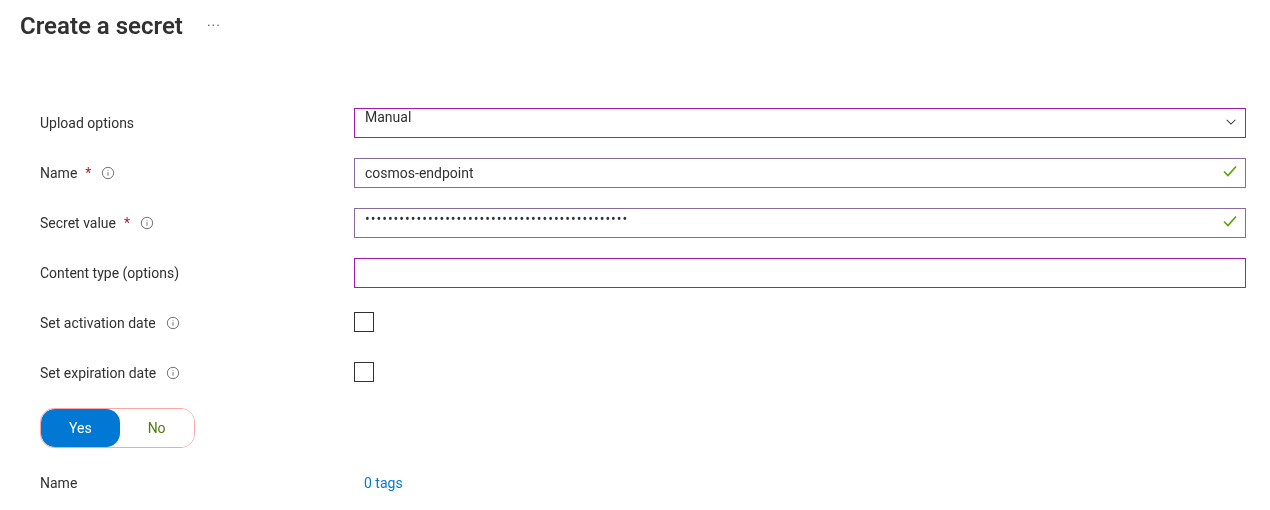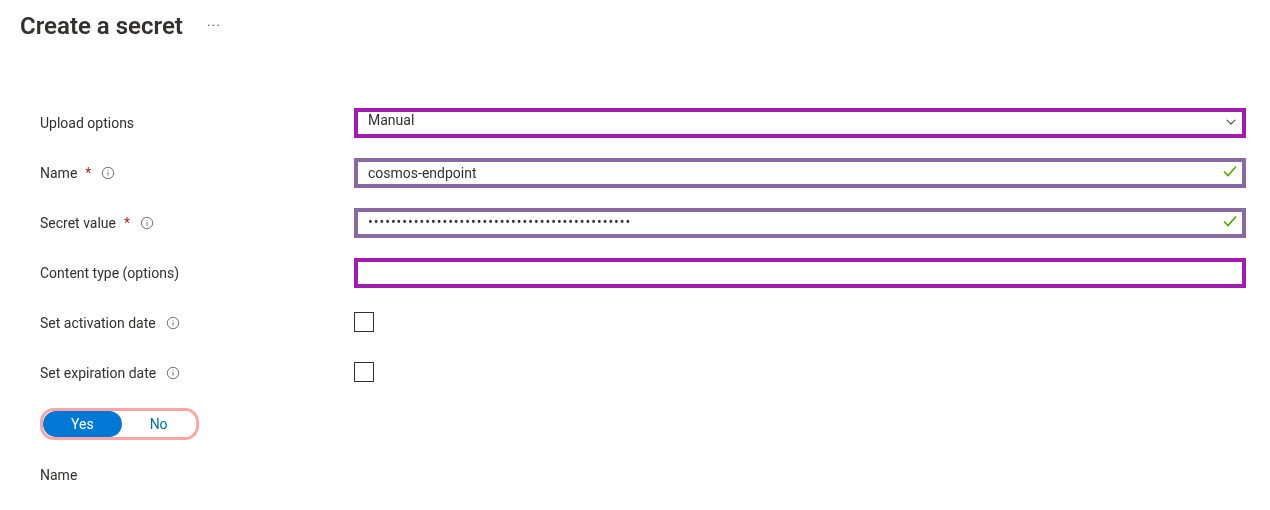--- a/index.html
+++ b/index.html
@@ -78,7 +78,7 @@
   .text-input, .select-input {
     width: 100%;
     height: 30px;
-    border: 4px solid #a21caf;
+    border: 1px solid #a21caf;
     border-radius: 0;
     padding: 0 10px;
     font-size: 14px;

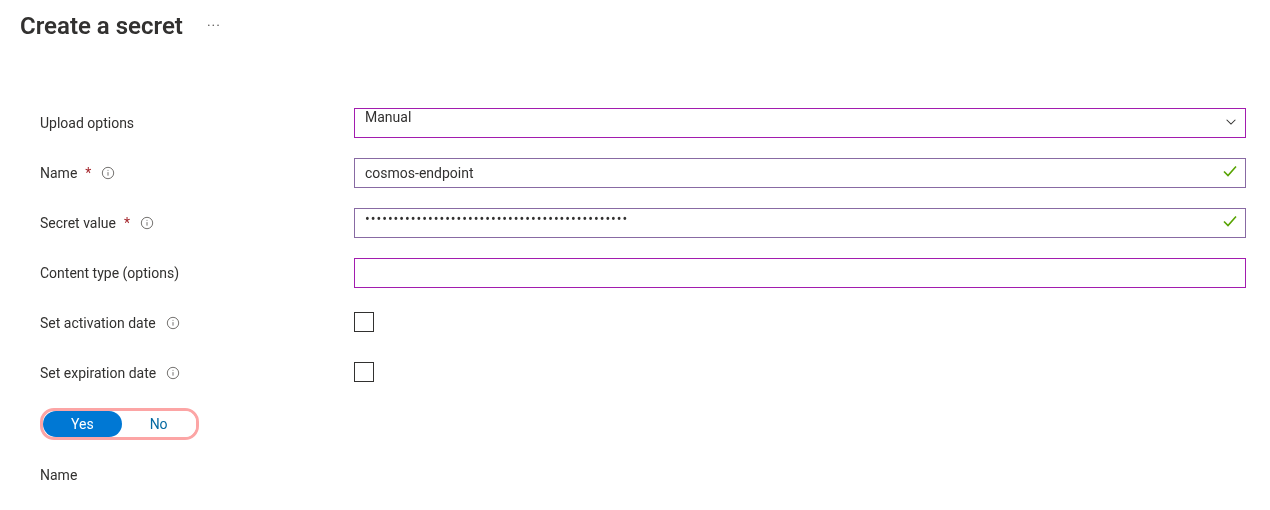--- a/index.html
+++ b/index.html
@@ -125,10 +125,10 @@
   }
   .toggle-group {
     display: inline-flex;
-    border: 3px solid #fca5a5;
+    border: 1px solid #fca5a5;
     border-radius: 14px;
     overflow: hidden;
-    height: 32px;
+    height: 40px;
   }
   .toggle-option {
     display: flex;

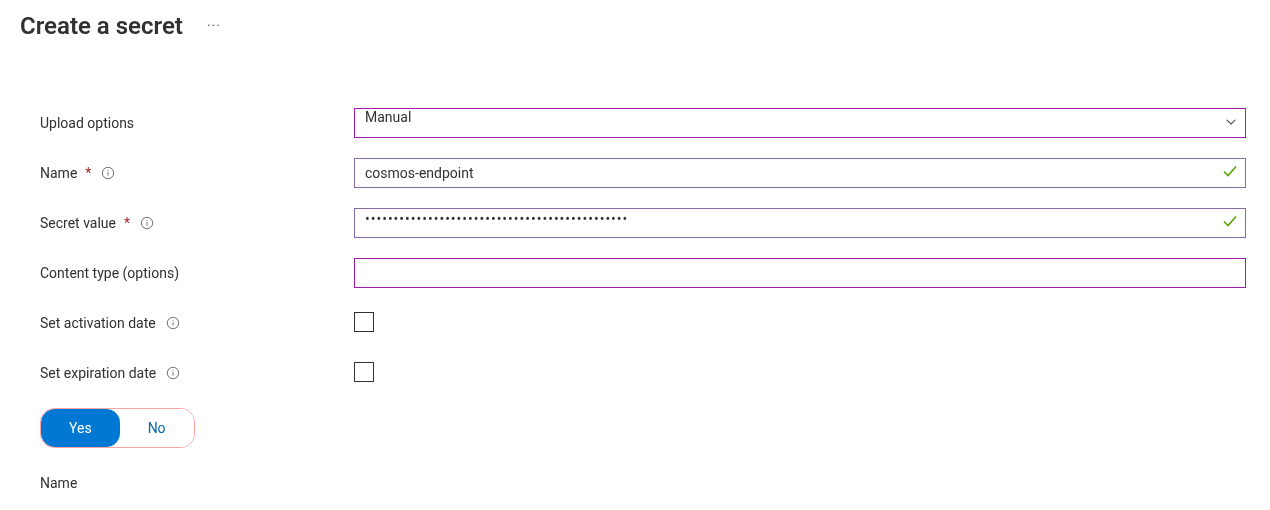--- a/index.html
+++ b/index.html
@@ -138,7 +138,7 @@
     font-size: 14px;
     cursor: pointer;
     background: #fff;
-    color: #0369a1;
+    color: #4d7c0f;
     height: 100%;
   }
   .toggle-option.active {

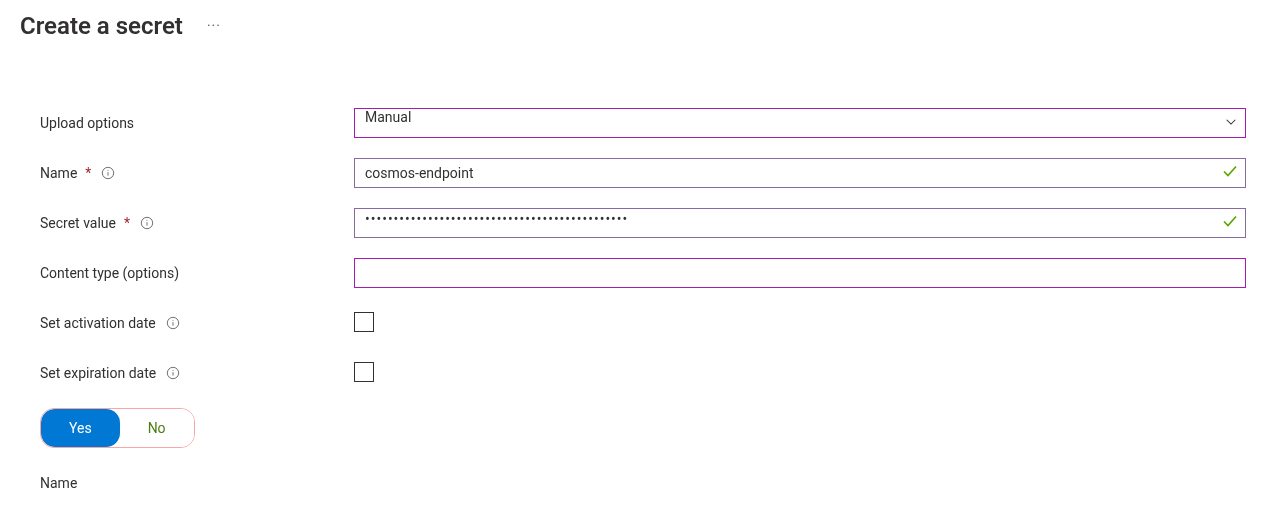--- a/index.html
+++ b/index.html
@@ -290,6 +290,9 @@
       <div class="label-col">
         <span>Name</span>
       </div>
+      <div class="control-col">
+        <span class="tags-link">0 tags</span>
+      </div>
     </div>
 
   </div>

